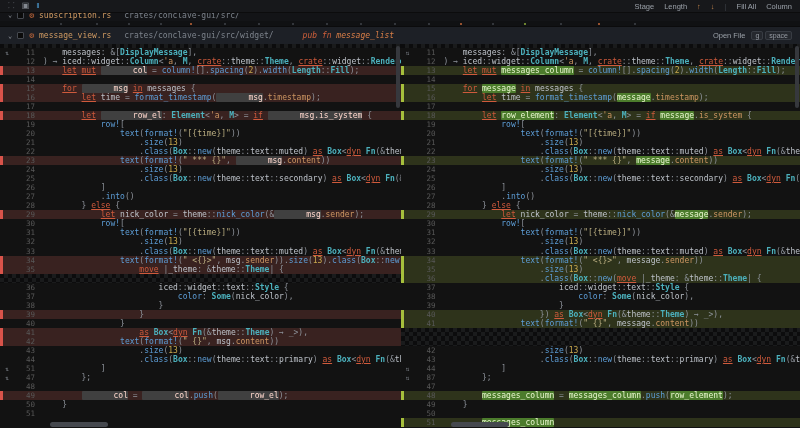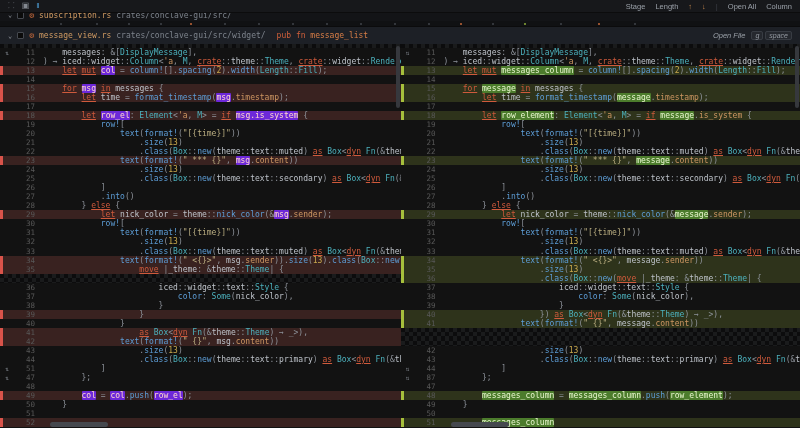--- a/index.html
+++ b/index.html
@@ -91,7 +91,7 @@
         <span class="act accent">↑</span>
         <span class="act accent">↓</span>
         <span class="vdiv">|</span>
-        <span class="act">Open All</span>
+        <span class="act">Fill All</span>
         <span class="act">Column</span>
       </div>
   </div>

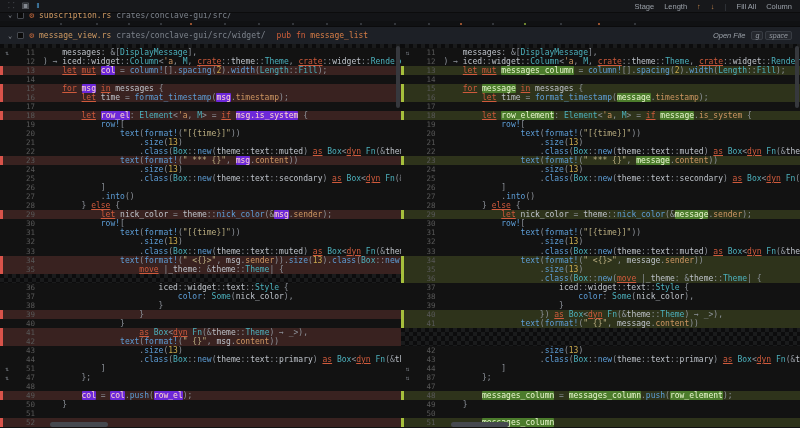--- a/index.html
+++ b/index.html
@@ -41,7 +41,7 @@
   .cbox { width:7px; height:7px; background:#0b0b0b; border:1px solid #44484f; border-radius:1px; }
   .gear { color:#c2673a; font-size:8px; }
   .fname { color:#d09a62; }
-  .fpath { color:#7d838c; }
+  .fpath { color:#7d838c;margin-left:8px; }
   .fsym  { color:#cf5f3a; margin-left:6px; }
   .fsym b { color:#d97e47; font-weight:normal; }
   .spacer { flex:1; }

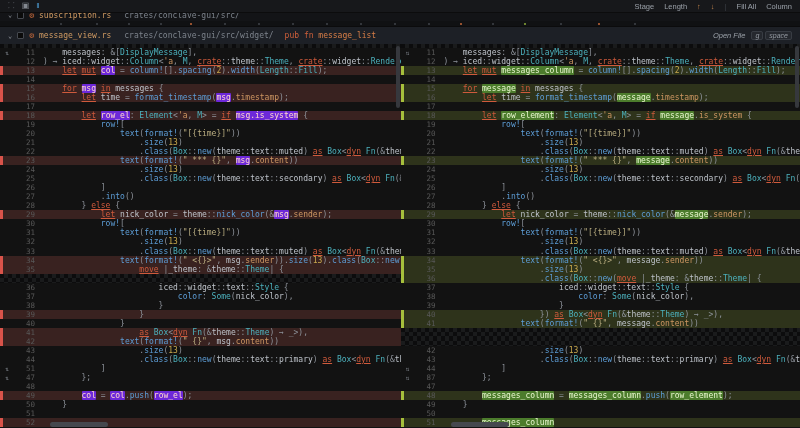--- a/index.html
+++ b/index.html
@@ -42,7 +42,7 @@
   .gear { color:#c2673a; font-size:8px; }
   .fname { color:#d09a62; }
   .fpath { color:#7d838c;margin-left:8px; }
-  .fsym  { color:#cf5f3a; margin-left:6px; }
+  .fsym  { color:#cf5f3a; margin-left:24px;font-style:italic; }
   .fsym b { color:#d97e47; font-weight:normal; }
   .spacer { flex:1; }
   .hint { display:flex; gap:4px; align-items:flex-start; color:#9aa0a8; font-family:"Liberation Sans", sans-serif; font-size:7.5px;font-style:italic;}

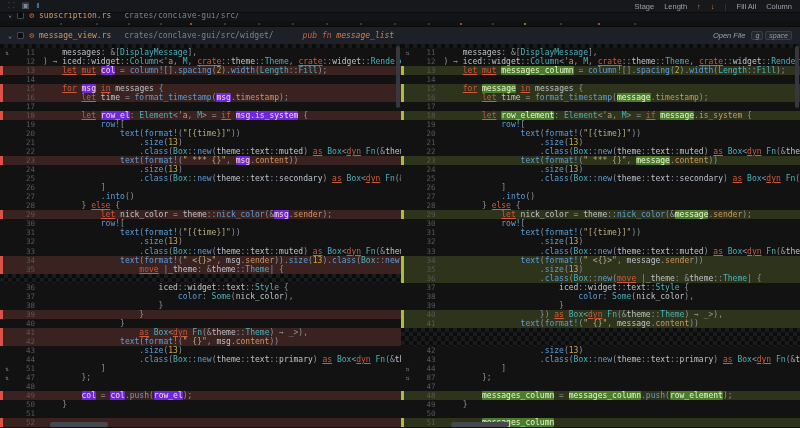--- a/index.html
+++ b/index.html
@@ -45,7 +45,7 @@
   .fsym  { color:#cf5f3a; margin-left:24px;font-style:italic; }
   .fsym b { color:#d97e47; font-weight:normal; }
   .spacer { flex:1; }
-  .hint { display:flex; gap:4px; align-items:flex-start; color:#9aa0a8; font-family:"Liberation Sans", sans-serif; font-size:7.5px;font-style:italic;}
+  .hint { display:flex; gap:4px; align-items:flex-start; color:#9aa0a8; font-family:"Liberation Sans", sans-serif; font-size:7.5px;}
   .key {
     background:#25282e; border:1px solid #383c43; border-radius:2px;
     padding:0 3px; font-size:7px; color:#969ba3; line-height:9px;

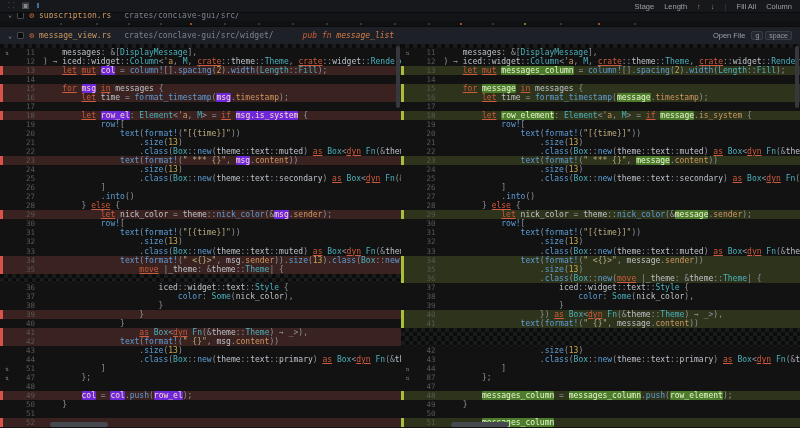--- a/index.html
+++ b/index.html
@@ -68,7 +68,7 @@
   .right .row.add { background:#2e331b; }
   .left  .b { background:#6d28d9; color:#ffd8cd; border-radius:1px; }
   .right .b { background:#4c7c2c; color:#e9f7cf; border-radius:1px; }
-  .tk-k { color:#cf5a3c;text-decoration:underline; } .tk-f { color:#5d9dd6; } .tk-t { color:#4cb1bd; }
+  .tk-k { color:#cf5a3c;text-decoration:underline; } .tk-f { color:#5d9dd6; } .tk-t { color:#4cb1bd;font-weight:bold; }
   .tk-s { color:#b9ad80; } .tk-n { color:#c9a94e; } .tk-p { color:#8e939b; }
   .tk-i { color:#bdc2c9; } .tk-pr { color:#cd9662; }
   .vthumb { position:absolute; right:1px; top:2px; width:4px; height:62px; background:#36383d; border-radius:2px; }

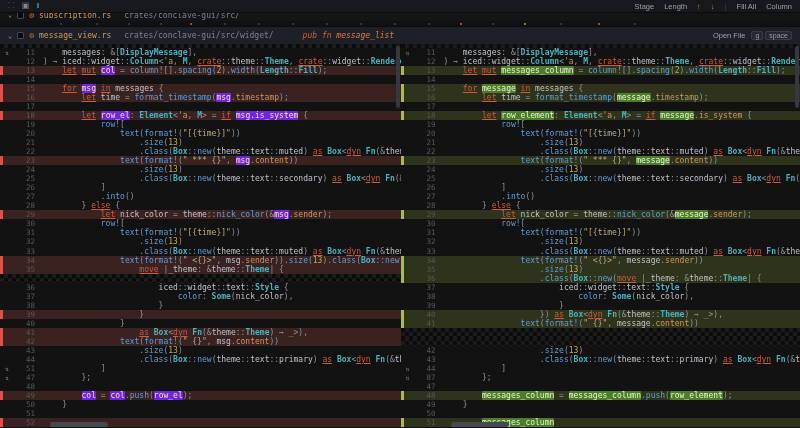--- a/index.html
+++ b/index.html
@@ -66,7 +66,7 @@
   .code { flex:1; padding-left:8px; white-space:pre; overflow:hidden; color:#8e939b; }
   .left  .row.del { background:#392220; }
   .right .row.add { background:#2e331b; }
-  .left  .b { background:#6d28d9; color:#ffd8cd; border-radius:1px; }
+  .left  .b { background:#404040; color:#ffd8cd; border-radius:1px;padding-left:32px; }
   .right .b { background:#4c7c2c; color:#e9f7cf; border-radius:1px; }
   .tk-k { color:#cf5a3c;text-decoration:underline; } .tk-f { color:#5d9dd6; } .tk-t { color:#4cb1bd;font-weight:bold; }
   .tk-s { color:#b9ad80; } .tk-n { color:#c9a94e; } .tk-p { color:#8e939b; }

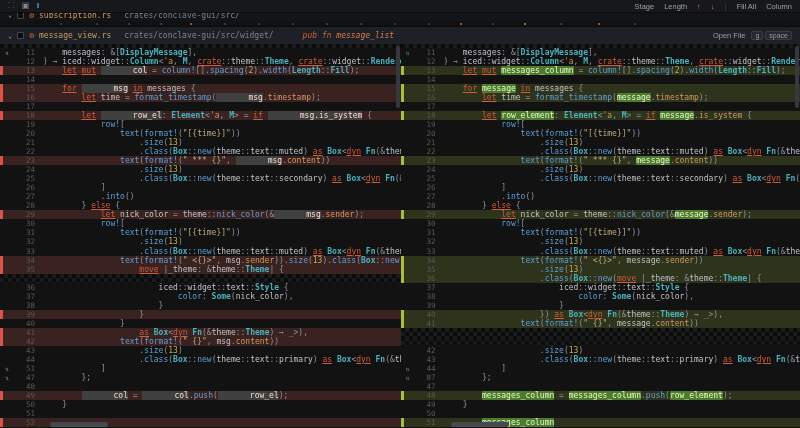--- a/index.html
+++ b/index.html
@@ -384,12 +384,6 @@
           <span class="num">51</span>
           <span class="code"></span>
         </div>
-        <div class="row del">
-          <span class="marker"></span>
-          <span class="fold"></span>
-          <span class="num">52</span>
-          <span class="code"></span>
-        </div>
         <div class="vthumb"></div>
         <div class="hthumb" style="left: 50px; width: 58px;"></div>
       </div>

